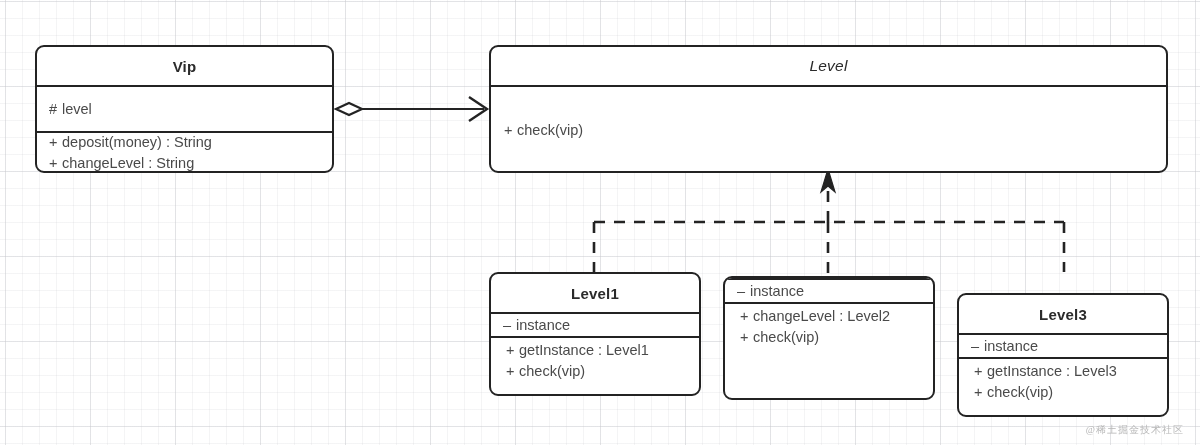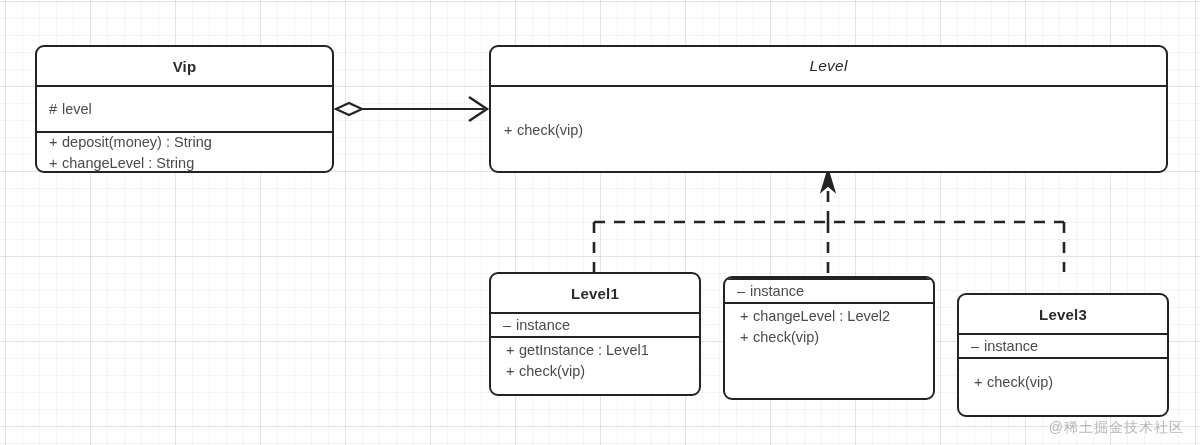--- a/index.html
+++ b/index.html
@@ -213,6 +213,9 @@
     </div>
     <div class="uml-section sec-ops">
       <div class="uml-member">
+        <span class="vis">+</span><span>getInstance : Level3</span>
+      </div>
+      <div class="uml-member">
         <span class="vis">+</span><span>check(vip)</span>
       </div>
     </div>

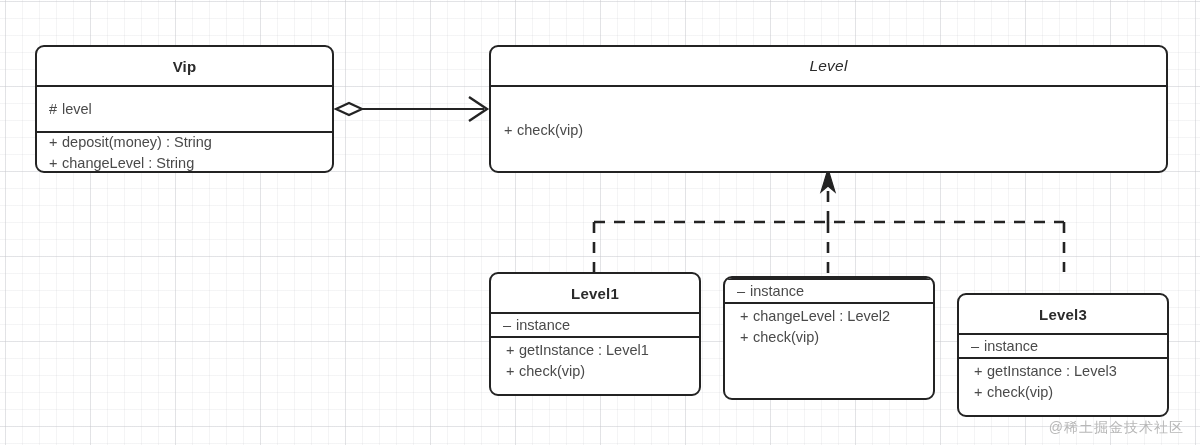--- a/index.html
+++ b/index.html
@@ -115,10 +115,10 @@
     position: absolute;
     right: 16px;
     bottom: 8px;
-    font-size: 14px;
+    font-size: 10px;
     color: #b7b7b7;
     letter-spacing: 1px;
-    font-family: Liberation Sans, sans-serif;
+    font-family: Liberation Serif, serif;
     white-space: nowrap;
   }
 </style>

